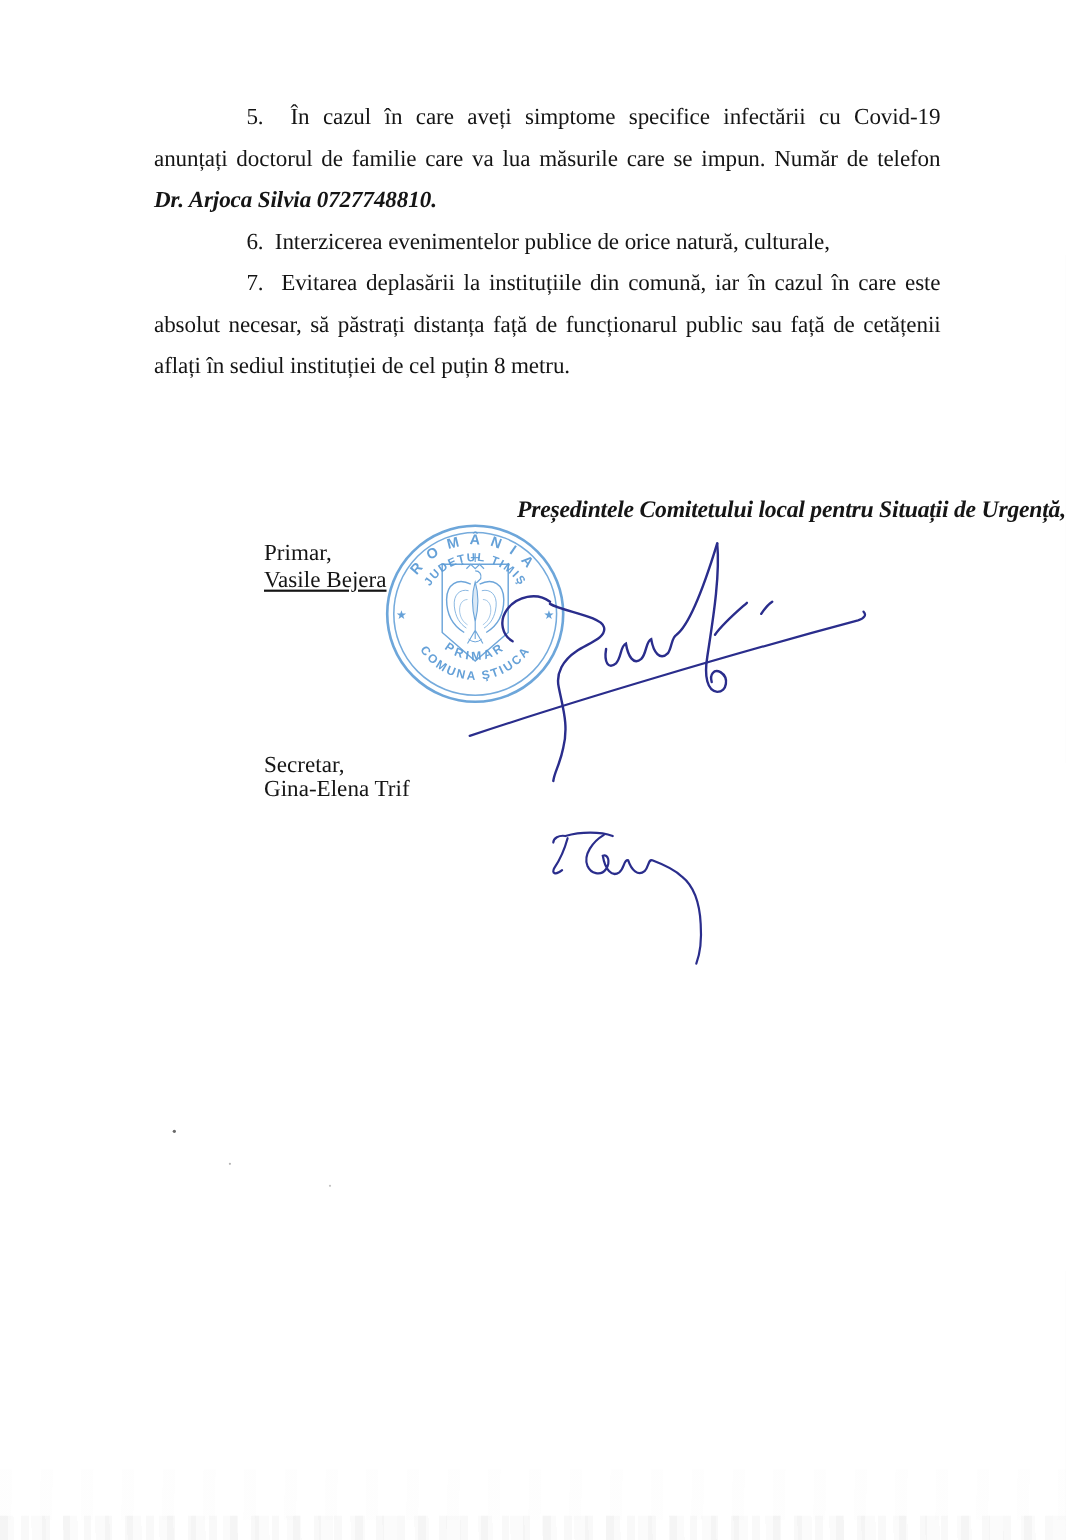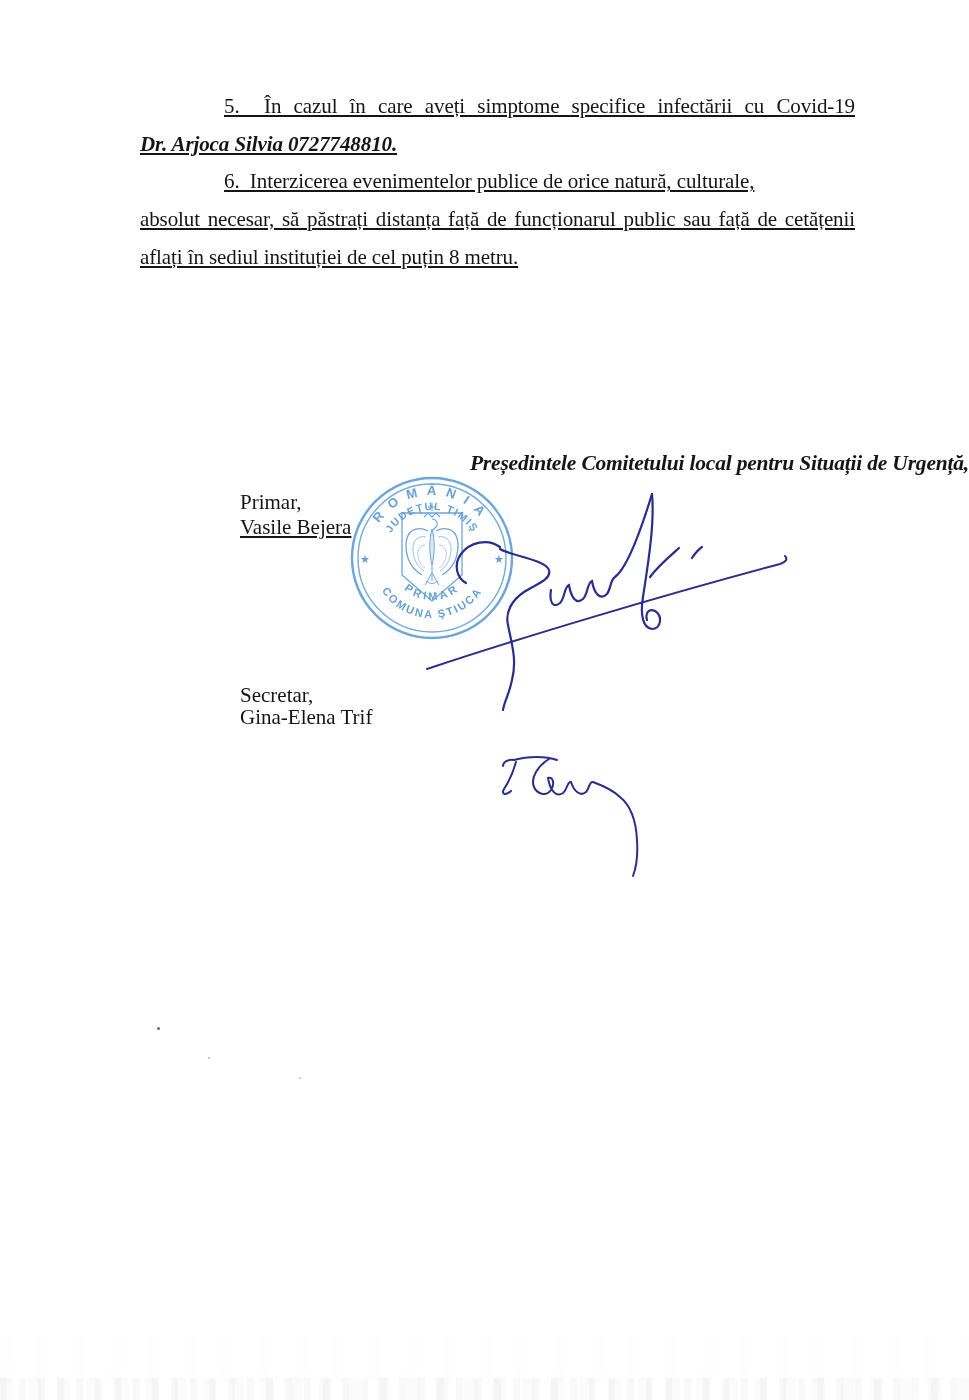--- a/index.html
+++ b/index.html
@@ -18,7 +18,7 @@
     font-size:21px;line-height:37.7px;
     letter-spacing:-0.1px;
   }
-  .line{white-space:normal;text-decoration:underline;}
+  .line{white-space:normal;}
   .line.just{text-align:justify;text-align-last:justify;}
   .line.indent{text-indent:84px;}
   .line.boldital{font-weight:bold;font-style:italic;}

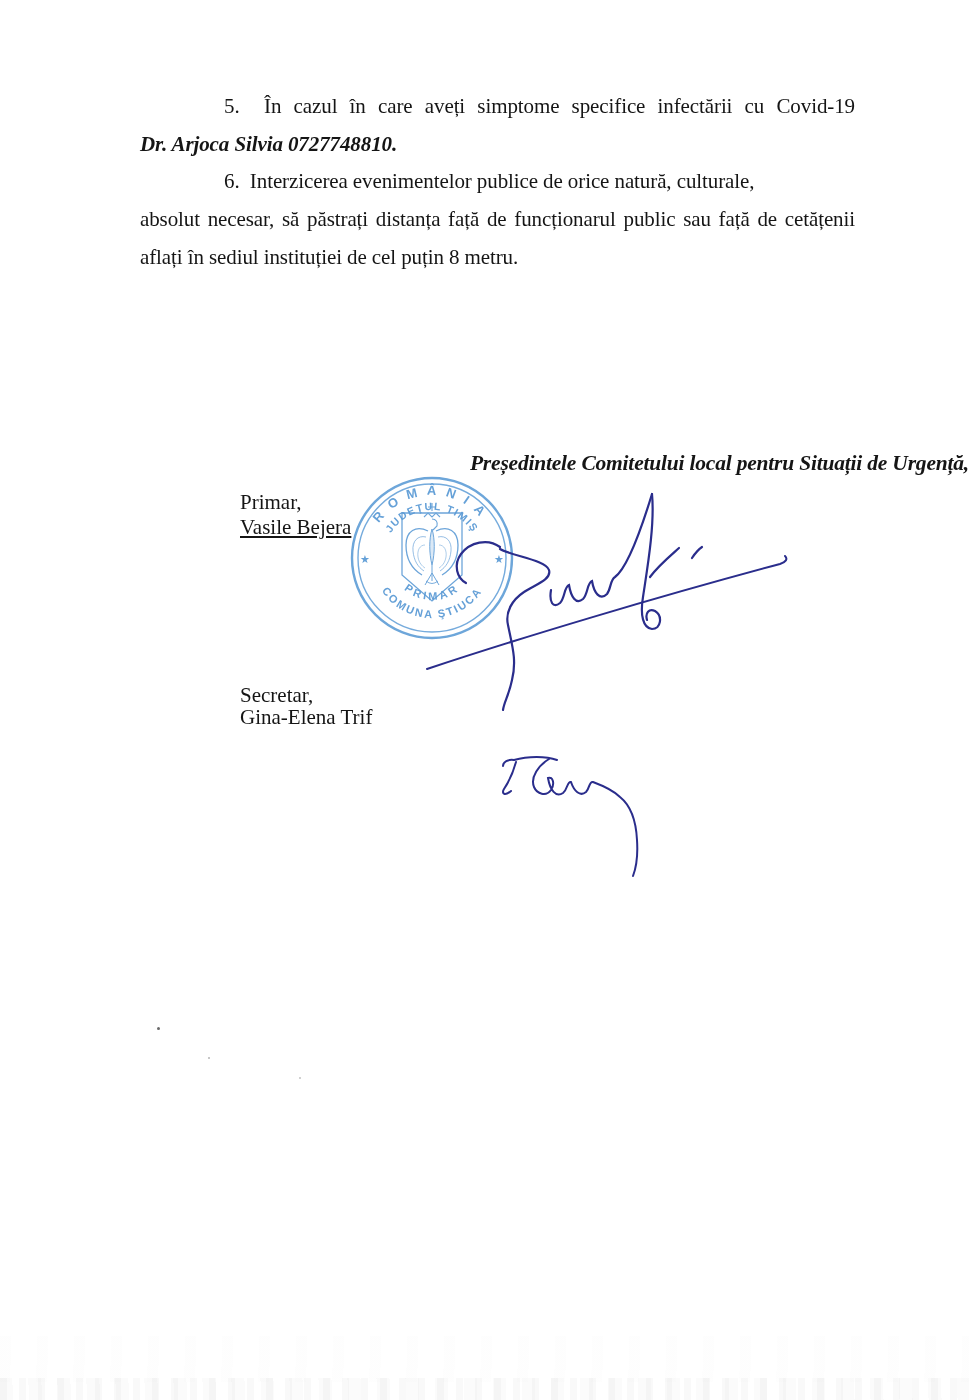--- a/index.html
+++ b/index.html
@@ -66,6 +66,7 @@
 
   <div class="bodytext">
     <div class="line just indent">5.&nbsp; În cazul în care aveți simptome specifice infectării cu Covid-19</div>
+    <div class="line just">anunțați doctorul de familie care va lua măsurile care se impun. Număr de telefon</div>
     <div class="line boldital">Dr. Arjoca Silvia 0727748810.</div>
     <div class="line indent">6.&nbsp; Interzicerea evenimentelor publice de orice natură, culturale,</div>
     <div class="line just">absolut necesar, să păstrați distanța față de funcționarul public sau față de cetățenii</div>

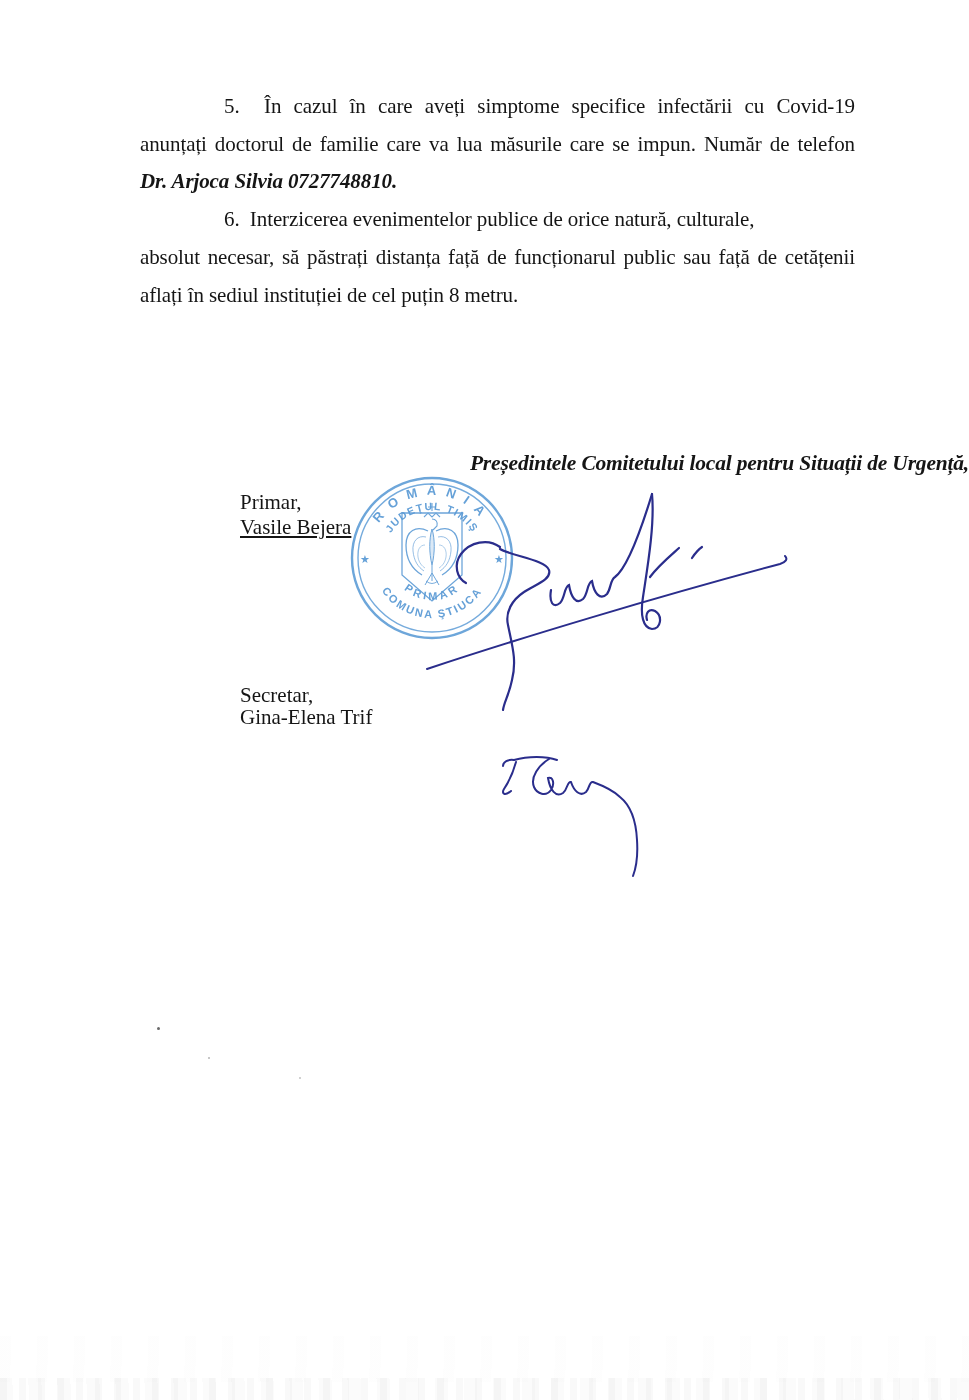--- a/index.html
+++ b/index.html
@@ -69,6 +69,7 @@
     <div class="line just">anunțați doctorul de familie care va lua măsurile care se impun. Număr de telefon</div>
     <div class="line boldital">Dr. Arjoca Silvia 0727748810.</div>
     <div class="line indent">6.&nbsp; Interzicerea evenimentelor publice de orice natură, culturale,</div>
+    <div class="line just indent">7.&nbsp; Evitarea deplasării la instituțiile din comună, iar în cazul în care este</div>
     <div class="line just">absolut necesar, să păstrați distanța față de funcționarul public sau față de cetățenii</div>
     <div class="line">aflați în sediul instituției de cel puțin 8 metru.</div>
   </div>

